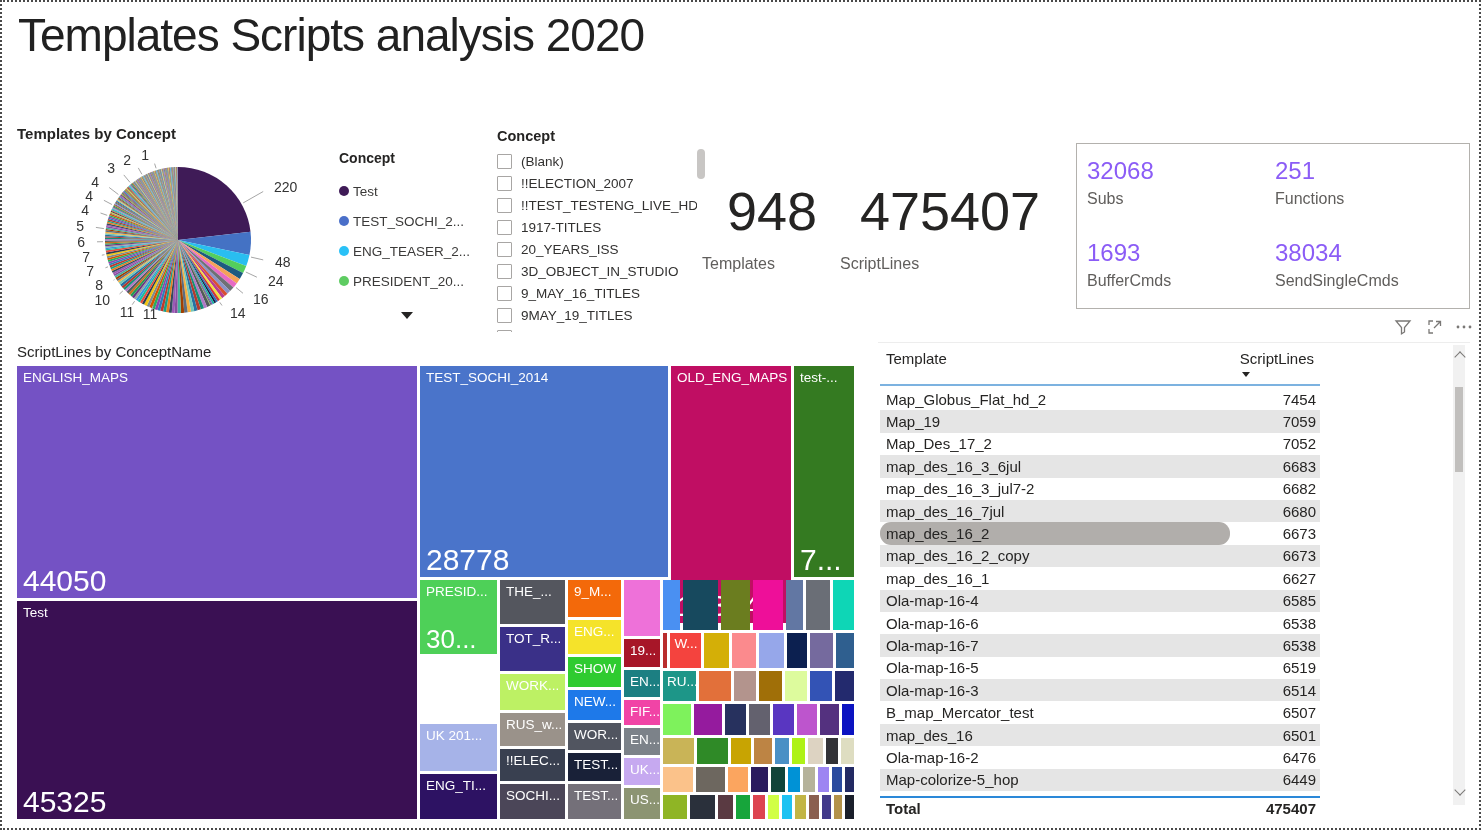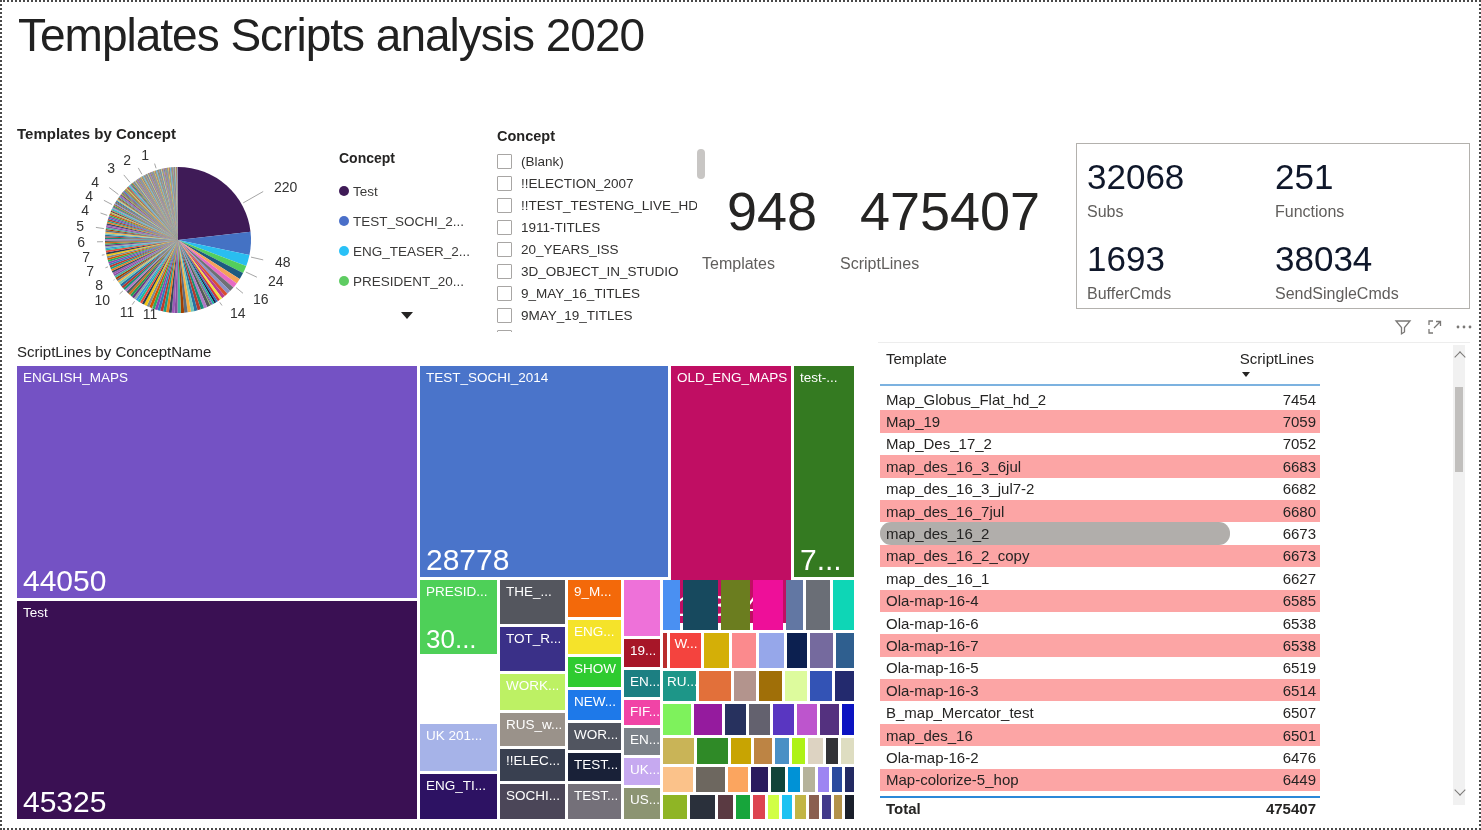--- a/index.html
+++ b/index.html
@@ -31,7 +31,7 @@
   .kpi-label-big{position:absolute;font-size:16px;color:#605e5c;}
   .kpi-box{position:absolute;left:1074px;top:141px;width:392px;height:164px;border:1px solid #b3b1ad;}
   .kpi-cell{position:absolute;width:180px;height:76px;}
-  .kpi-cell .v{font-size:35px;color:#0f172a;line-height:1.1;}
+  .kpi-cell .v{font-size:24px;color:#8b5cf6;line-height:1.1;}
   .kpi-cell .l{font-size:16px;color:#605e5c;margin-top:6px;}
   
   .tool-icon{position:absolute;top:316px;width:20px;height:20px;cursor:pointer;}

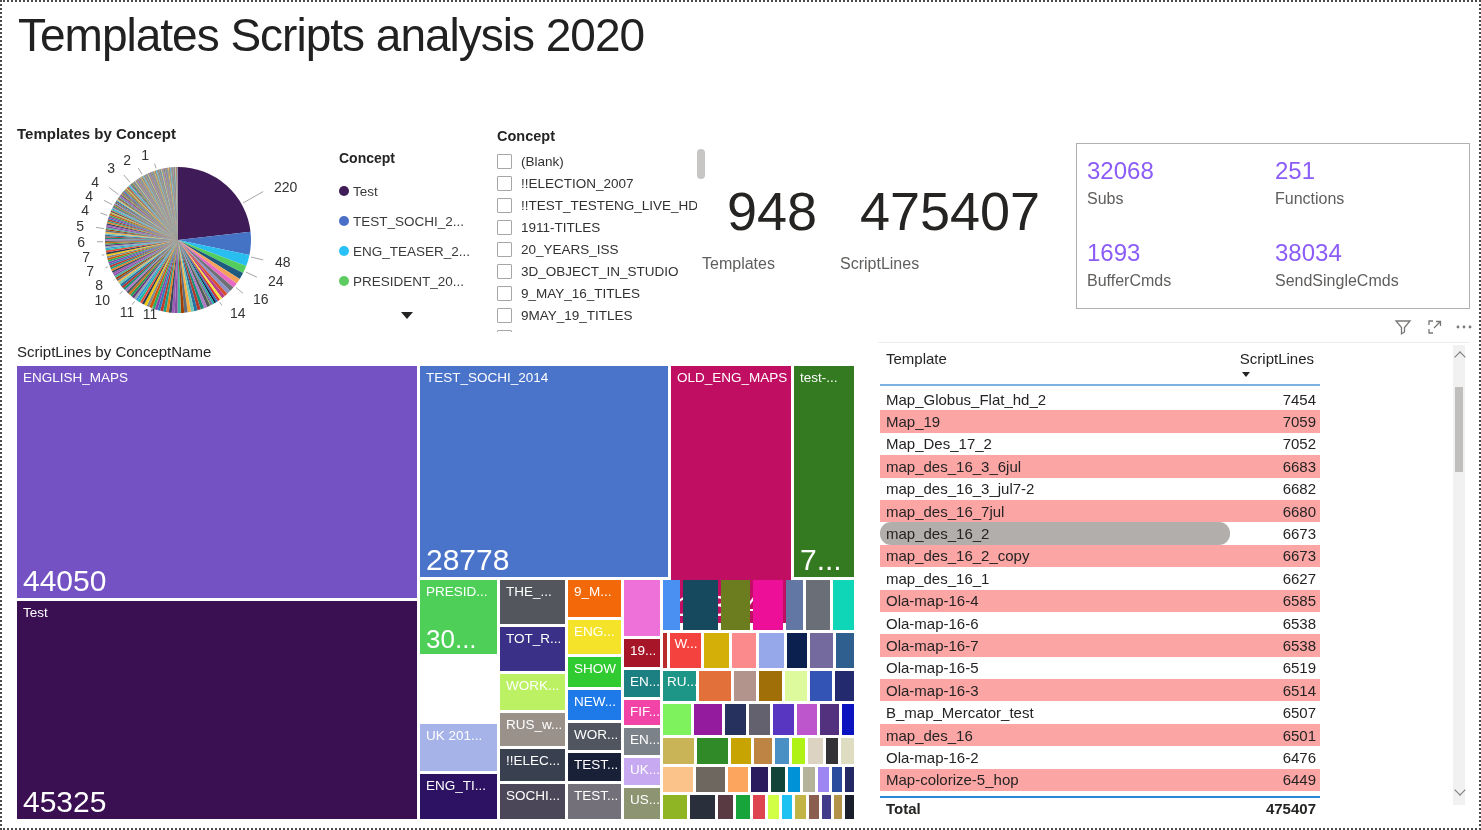--- a/index.html
+++ b/index.html
@@ -397,7 +397,7 @@
       </div>
       <div class="slicer-item">
         <div class="checkbox"></div>
-        <div class="slicer-label">1911-TITLES</div>
+        <div class="slicer-label">1917-TITLES</div>
       </div>
       <div class="slicer-item">
         <div class="checkbox"></div>

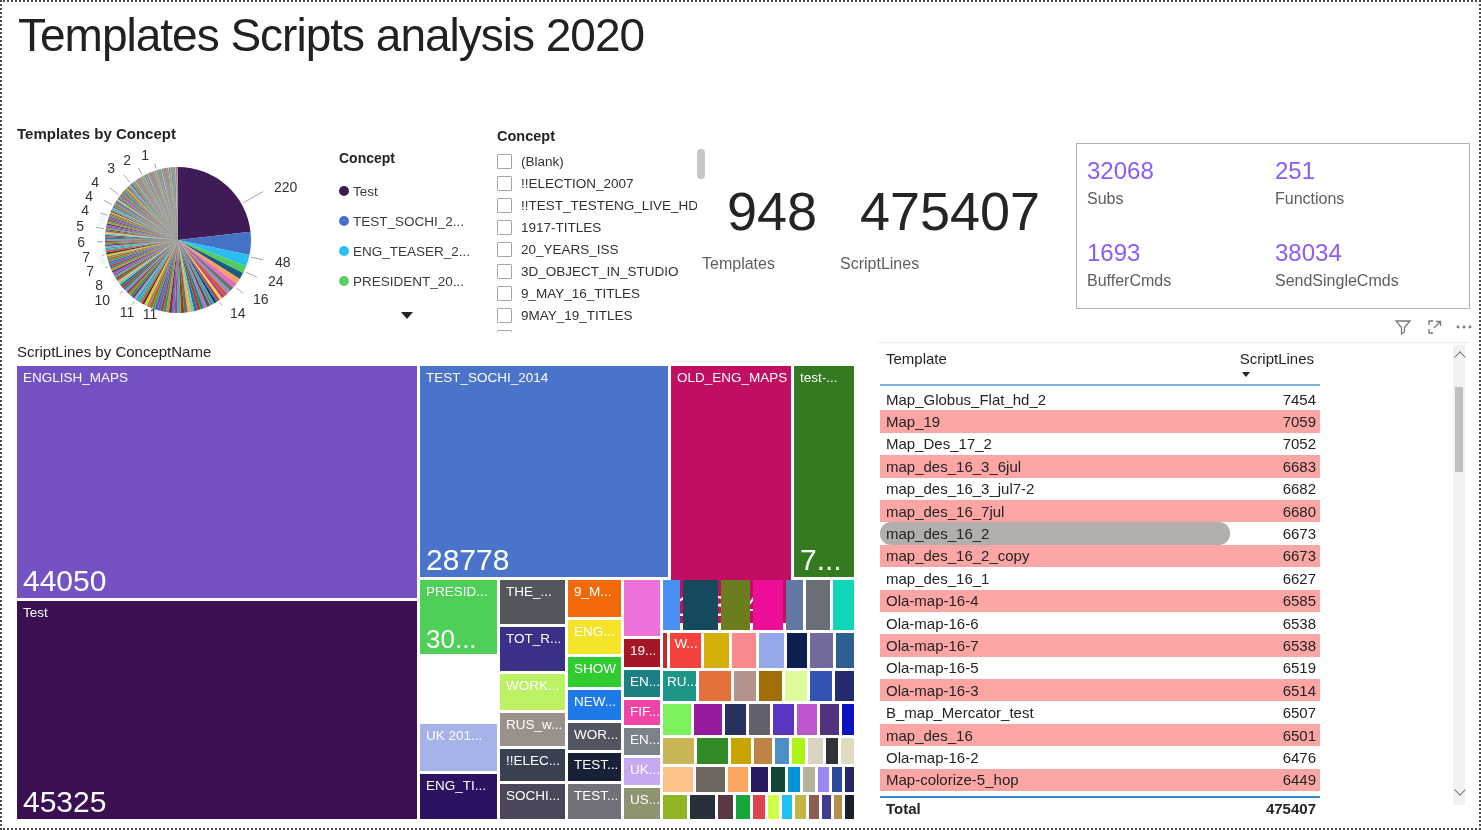--- a/index.html
+++ b/index.html
@@ -52,7 +52,7 @@
   .header-underline{position:absolute;left:878px;top:382px;width:440px;height:2px;background:#7cb2e0;}
   .table-rows{position:absolute;left:878px;top:386px;width:440px;}
   .trow{display:flex;height:22.4px;align-items:stretch;font-size:15px;color:#252423;cursor:pointer;}
-  .trow.alt{background:#fca5a5;justify-content:space-between;}
+  .trow.alt{background:#e5e5e5;justify-content:space-between;}
   .trow .tname{flex:1;display:flex;align-items:center;padding-left:6px;white-space:nowrap;overflow:hidden;}
   .trow .tval{width:86px;display:flex;align-items:center;justify-content:flex-end;padding-right:4px;}
   .trow.sel{background:#fff;}

